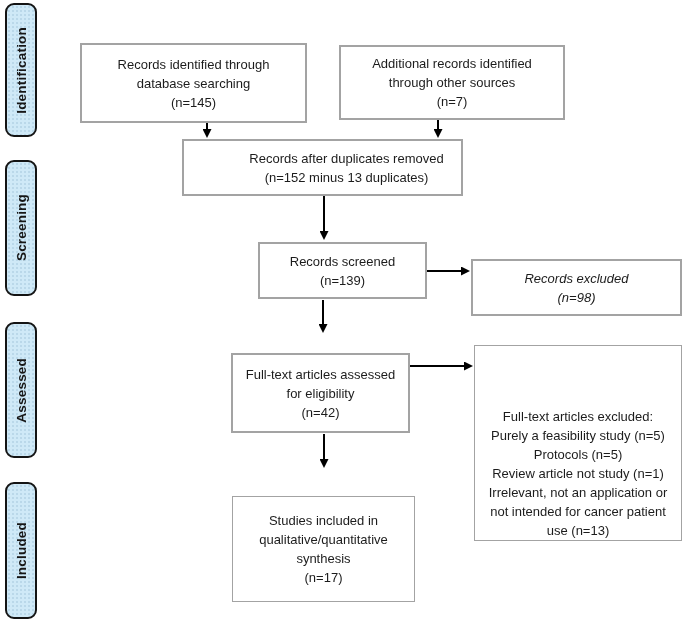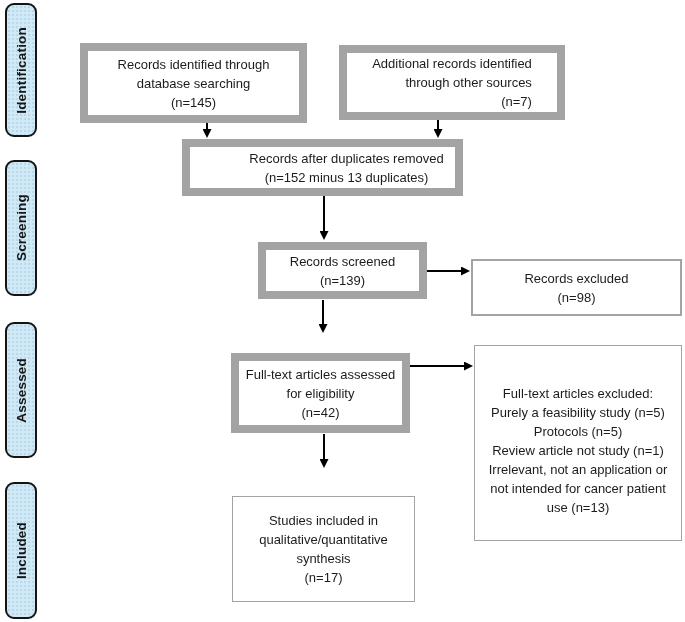--- a/index.html
+++ b/index.html
@@ -20,7 +20,7 @@
   .box {
     position: absolute;
     box-sizing: border-box;
-    border: 8px solid #a3a3a3;
+    border: 2px solid #a3a3a3;
     background: #ffffff;
     display: flex;
     align-items: center;

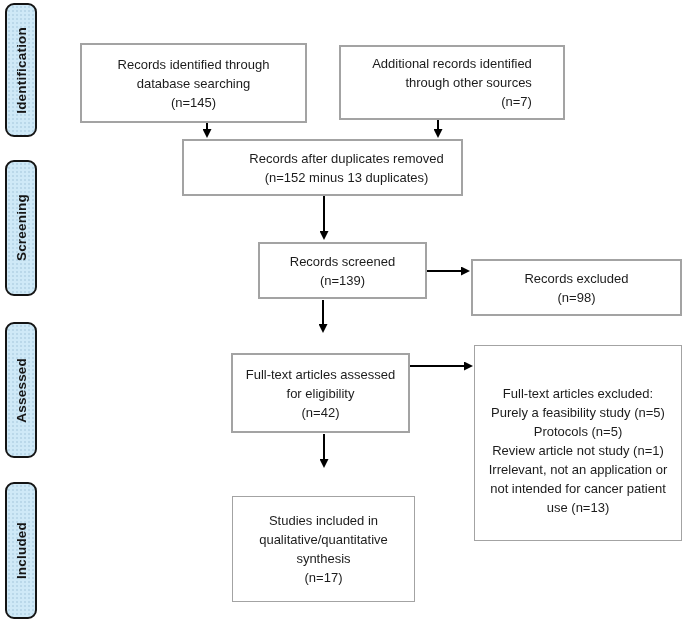--- a/index.html
+++ b/index.html
@@ -32,7 +32,7 @@
   }
   .box-text { white-space: pre-line; }
   .box-a { left: 80px;  top: 43px;  width: 227px; height: 80px; }
-  .box-b { left: 339px; top: 45px;  width: 226px; height: 75px; text-align: right; }
+  .box-b { left: 339px; top: 45px;  width: 226px; height: 75px; }
   .box-c { left: 182px; top: 139px; width: 281px; height: 57px; padding-left: 48px; }
   .box-d { left: 238px; top: 242px; width: 169px; height: 57px; margin-left: 20px; }
   .box-e { left: 471px; top: 259px; width: 211px; height: 57px; border-width: 2px; }

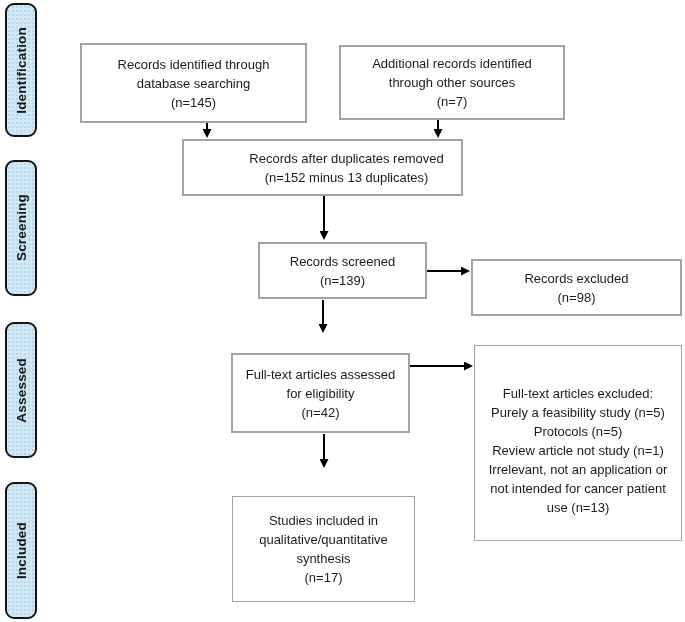--- a/index.html
+++ b/index.html
@@ -35,7 +35,7 @@
   .box-b { left: 339px; top: 45px;  width: 226px; height: 75px; }
   .box-c { left: 182px; top: 139px; width: 281px; height: 57px; padding-left: 48px; }
   .box-d { left: 238px; top: 242px; width: 169px; height: 57px; margin-left: 20px; }
-  .box-e { left: 471px; top: 259px; width: 211px; height: 57px; border-width: 2px; }
+  .box-e { left: 471px; top: 259px; width: 211px; height: 57px; border-width: 2px; font-style: italic; }
   .box-f { left: 231px; top: 353px; width: 179px; height: 80px; justify-content: center; }
   .box-g { left: 474px; top: 345px; width: 208px; height: 196px; border-width: 1.5px;
            align-items: center; padding: 15px 3px 0 3px; }

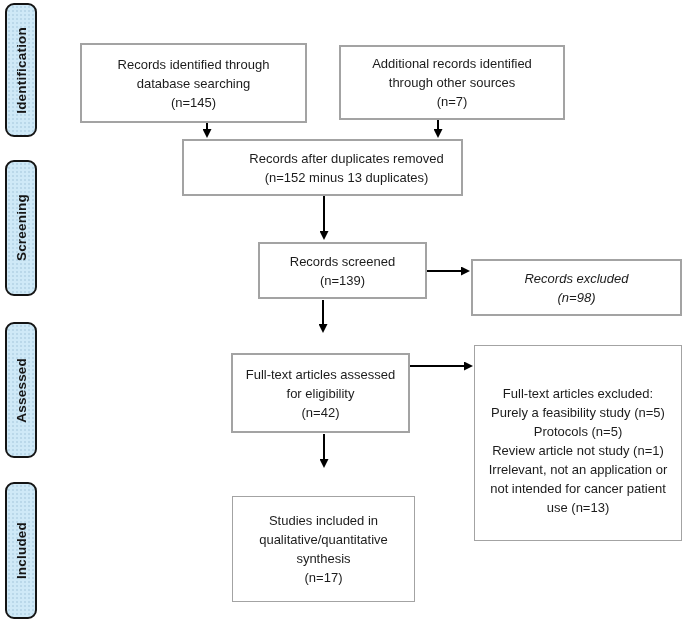--- a/index.html
+++ b/index.html
@@ -38,7 +38,7 @@
   .box-e { left: 471px; top: 259px; width: 211px; height: 57px; border-width: 2px; font-style: italic; }
   .box-f { left: 231px; top: 353px; width: 179px; height: 80px; justify-content: center; }
   .box-g { left: 474px; top: 345px; width: 208px; height: 196px; border-width: 1.5px;
-           align-items: center; padding: 15px 3px 0 3px; }
+           align-items: flex-end; padding: 15px 3px 0 3px; }
   .box-h { left: 232px; top: 496px; width: 183px; height: 106px; border-width: 1.5px; }
   .stage {
     position: absolute;

